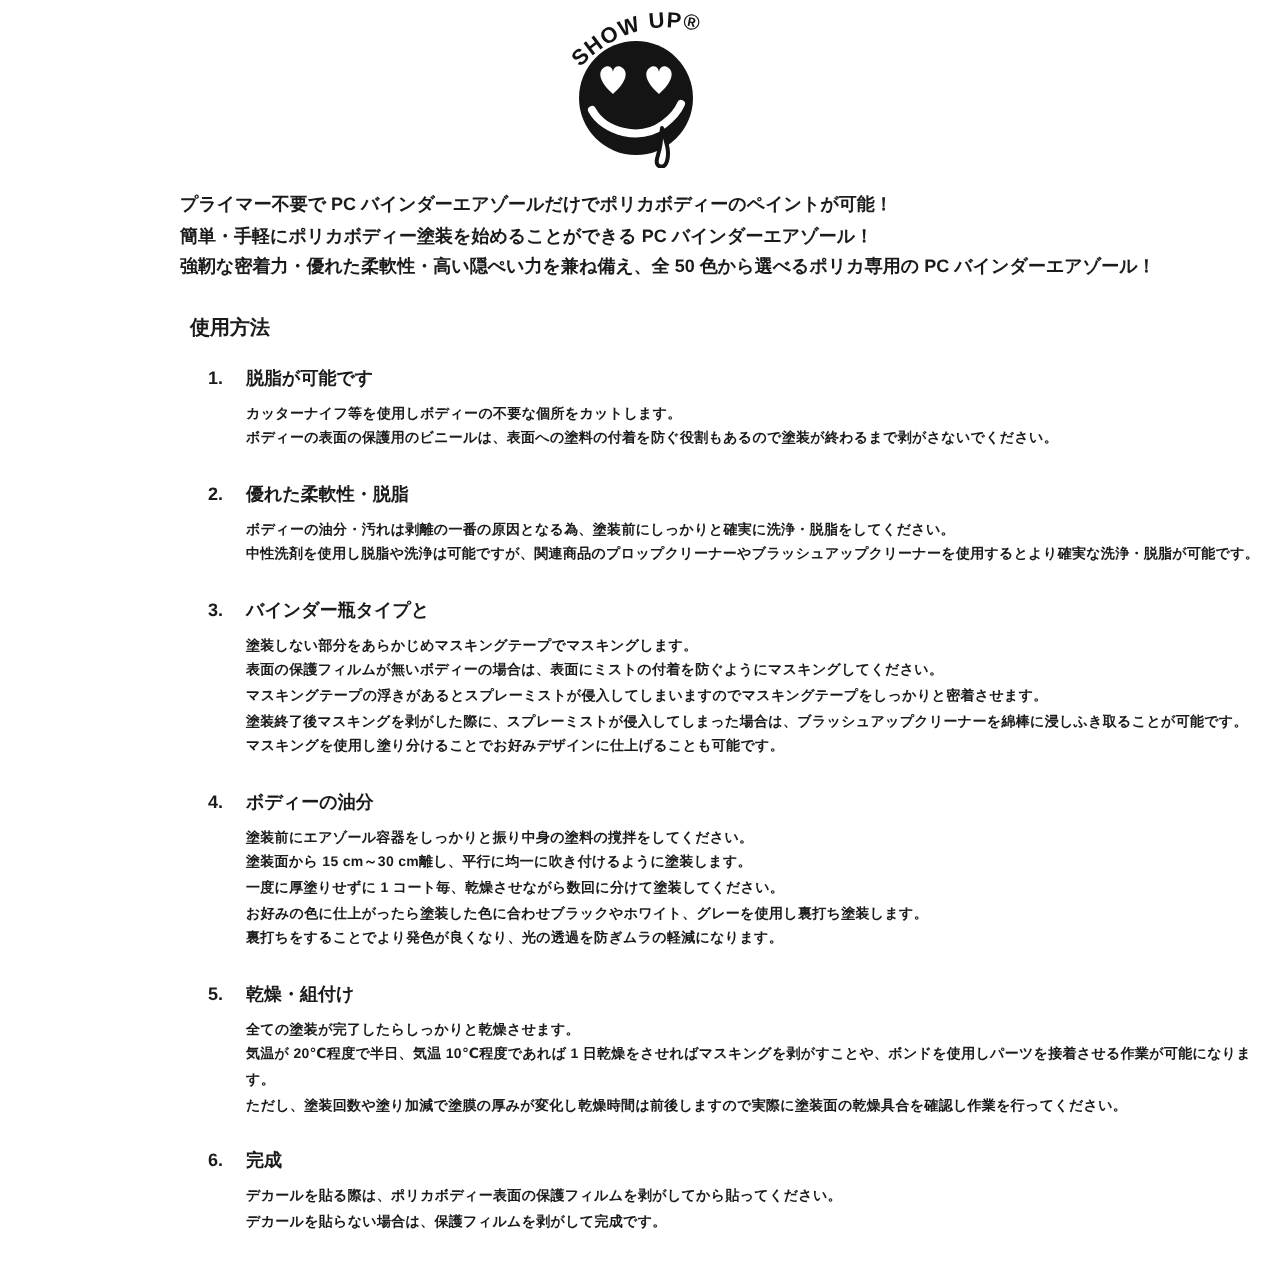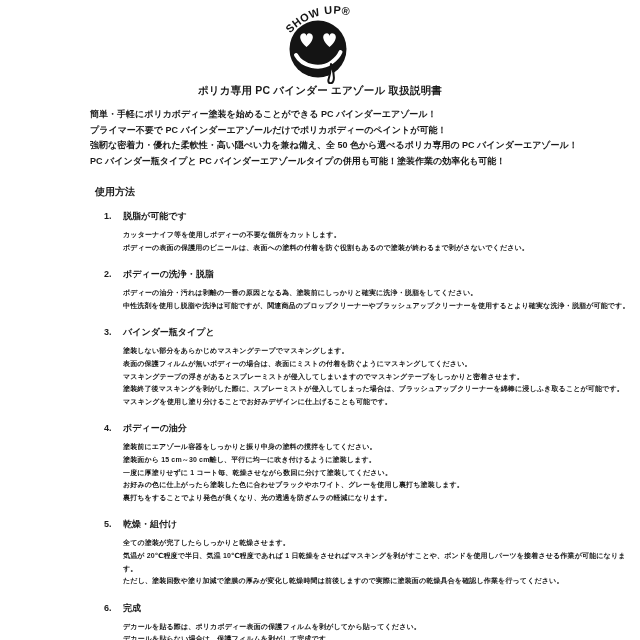--- a/index.html
+++ b/index.html
@@ -79,7 +79,6 @@
     </svg>
   </div>
 
-  <h1 class="doc-title">ポリカ専用 PC バインダー エアゾール 取扱説明書</h1>
 
   <div class="intro">
     <p>簡単・手軽にポリカボディー塗装を始めることができる PC バインダーエアゾール！</p>

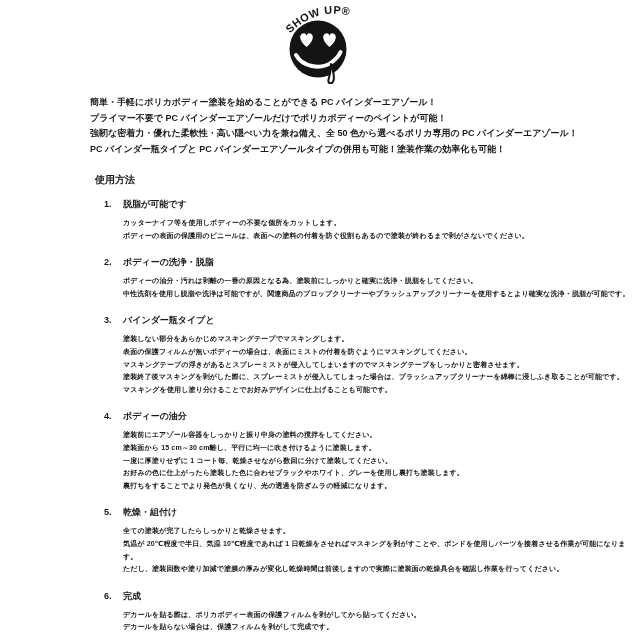--- a/index.html
+++ b/index.html
@@ -81,8 +81,8 @@
 
 
   <div class="intro">
+    <p>プライマー不要で PC バインダーエアゾールだけでポリカボディーのペイントが可能！</p>
     <p>簡単・手軽にポリカボディー塗装を始めることができる PC バインダーエアゾール！</p>
-    <p>プライマー不要で PC バインダーエアゾールだけでポリカボディーのペイントが可能！</p>
     <p>強靭な密着力・優れた柔軟性・高い隠ぺい力を兼ね備え、全 50 色から選べるポリカ専用の PC バインダーエアゾール！</p>
     <p>PC バインダー瓶タイプと PC バインダーエアゾールタイプの併用も可能！塗装作業の効率化も可能！</p>
   </div>

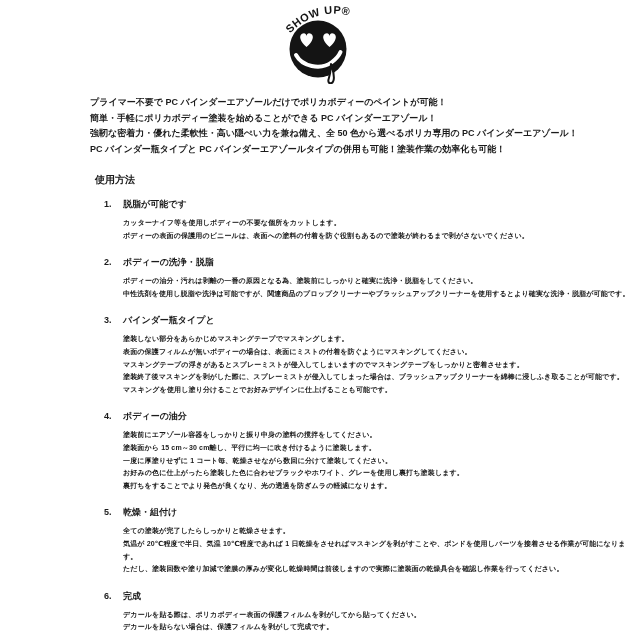--- a/index.html
+++ b/index.html
@@ -84,7 +84,6 @@
     <p>プライマー不要で PC バインダーエアゾールだけでポリカボディーのペイントが可能！</p>
     <p>簡単・手軽にポリカボディー塗装を始めることができる PC バインダーエアゾール！</p>
     <p>強靭な密着力・優れた柔軟性・高い隠ぺい力を兼ね備え、全 50 色から選べるポリカ専用の PC バインダーエアゾール！</p>
-    <p>PC バインダー瓶タイプと PC バインダーエアゾールタイプの併用も可能！塗装作業の効率化も可能！</p>
   </div>
 
   <div class="usage-heading">使用方法</div>

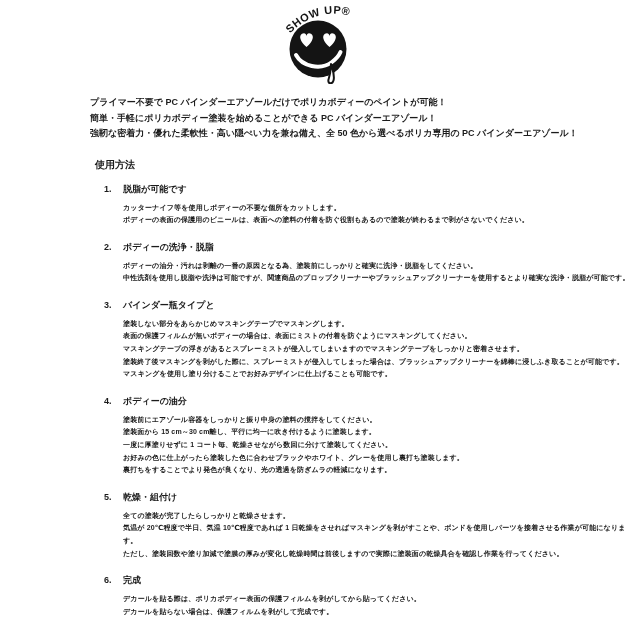--- a/index.html
+++ b/index.html
@@ -104,7 +104,7 @@
     <section class="step">
       <div class="step-head">
         <span class="step-num">2.</span>
-        <span class="step-title">ボディーの洗浄・脱脂</span>
+        <span class="step-title">優れた柔軟性・脱脂</span>
       </div>
       <div class="step-body">
         <p>ボディーの油分・汚れは剥離の一番の原因となる為、塗装前にしっかりと確実に洗浄・脱脂をしてください。</p>

